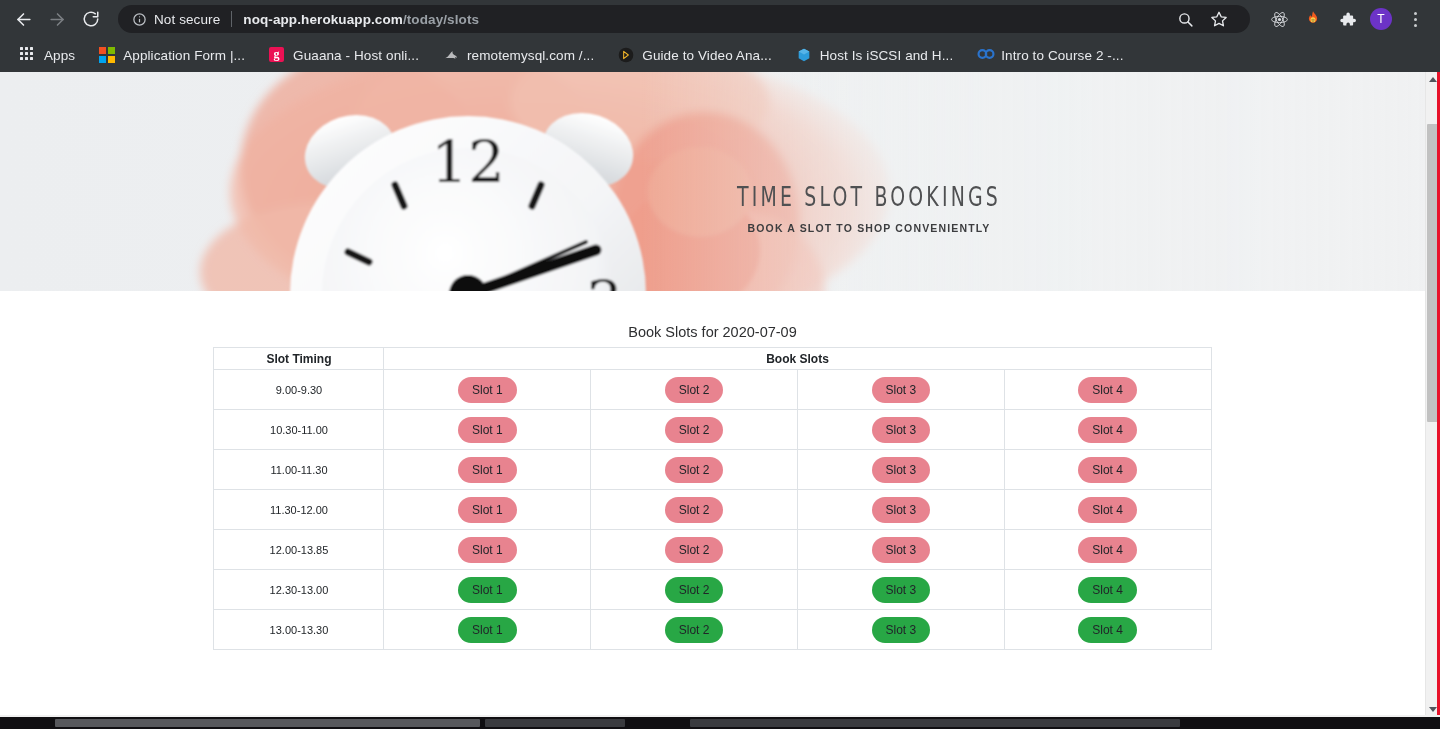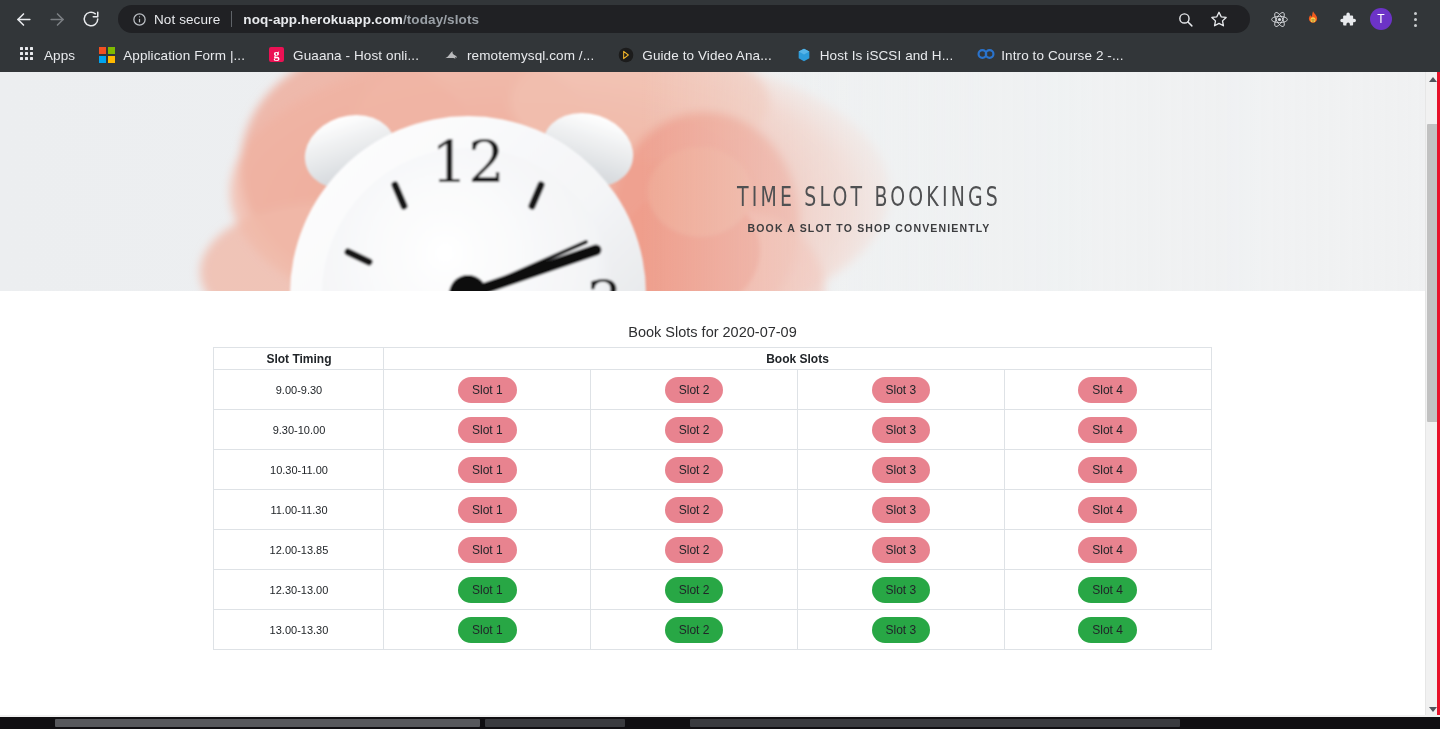--- a/index.html
+++ b/index.html
@@ -453,13 +453,6 @@
                 <td class="slot"><button class="slot-btn booked">Slot 4</button></td>
               </tr>
               <tr>
-                <td class="time">9.30-10.00</td>
-                <td class="slot"><button class="slot-btn booked">Slot 1</button></td>
-                <td class="slot"><button class="slot-btn booked">Slot 2</button></td>
-                <td class="slot"><button class="slot-btn booked">Slot 3</button></td>
-                <td class="slot"><button class="slot-btn booked">Slot 4</button></td>
-              </tr>
-              <tr>
                 <td class="time">10.30-11.00</td>
                 <td class="slot"><button class="slot-btn booked">Slot 1</button></td>
                 <td class="slot"><button class="slot-btn booked">Slot 2</button></td>

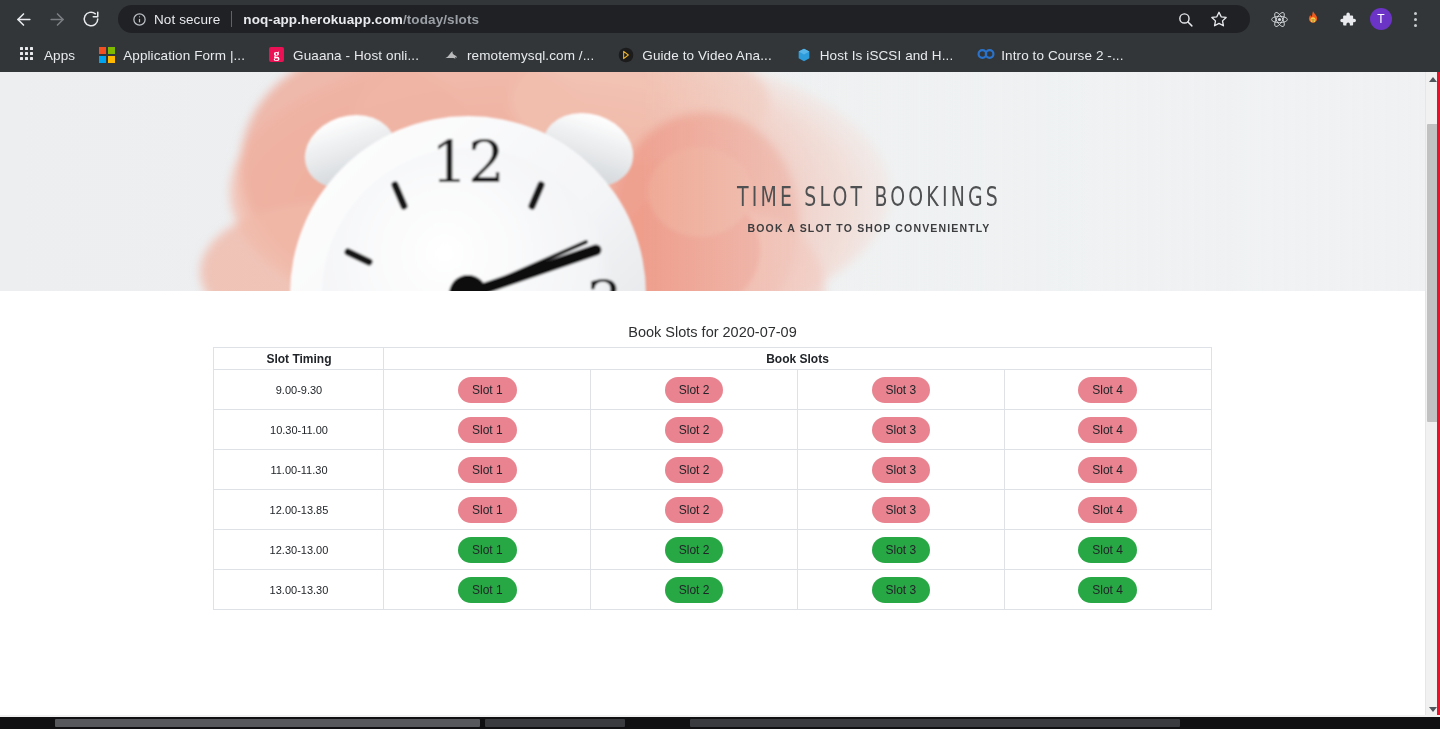--- a/index.html
+++ b/index.html
@@ -467,6 +467,13 @@
                 <td class="slot"><button class="slot-btn booked">Slot 4</button></td>
               </tr>
               <tr>
+                <td class="time">11.30-12.00</td>
+                <td class="slot"><button class="slot-btn booked">Slot 1</button></td>
+                <td class="slot"><button class="slot-btn booked">Slot 2</button></td>
+                <td class="slot"><button class="slot-btn booked">Slot 3</button></td>
+                <td class="slot"><button class="slot-btn booked">Slot 4</button></td>
+              </tr>
+              <tr>
                 <td class="time">12.00-13.85</td>
                 <td class="slot"><button class="slot-btn booked">Slot 1</button></td>
                 <td class="slot"><button class="slot-btn booked">Slot 2</button></td>

